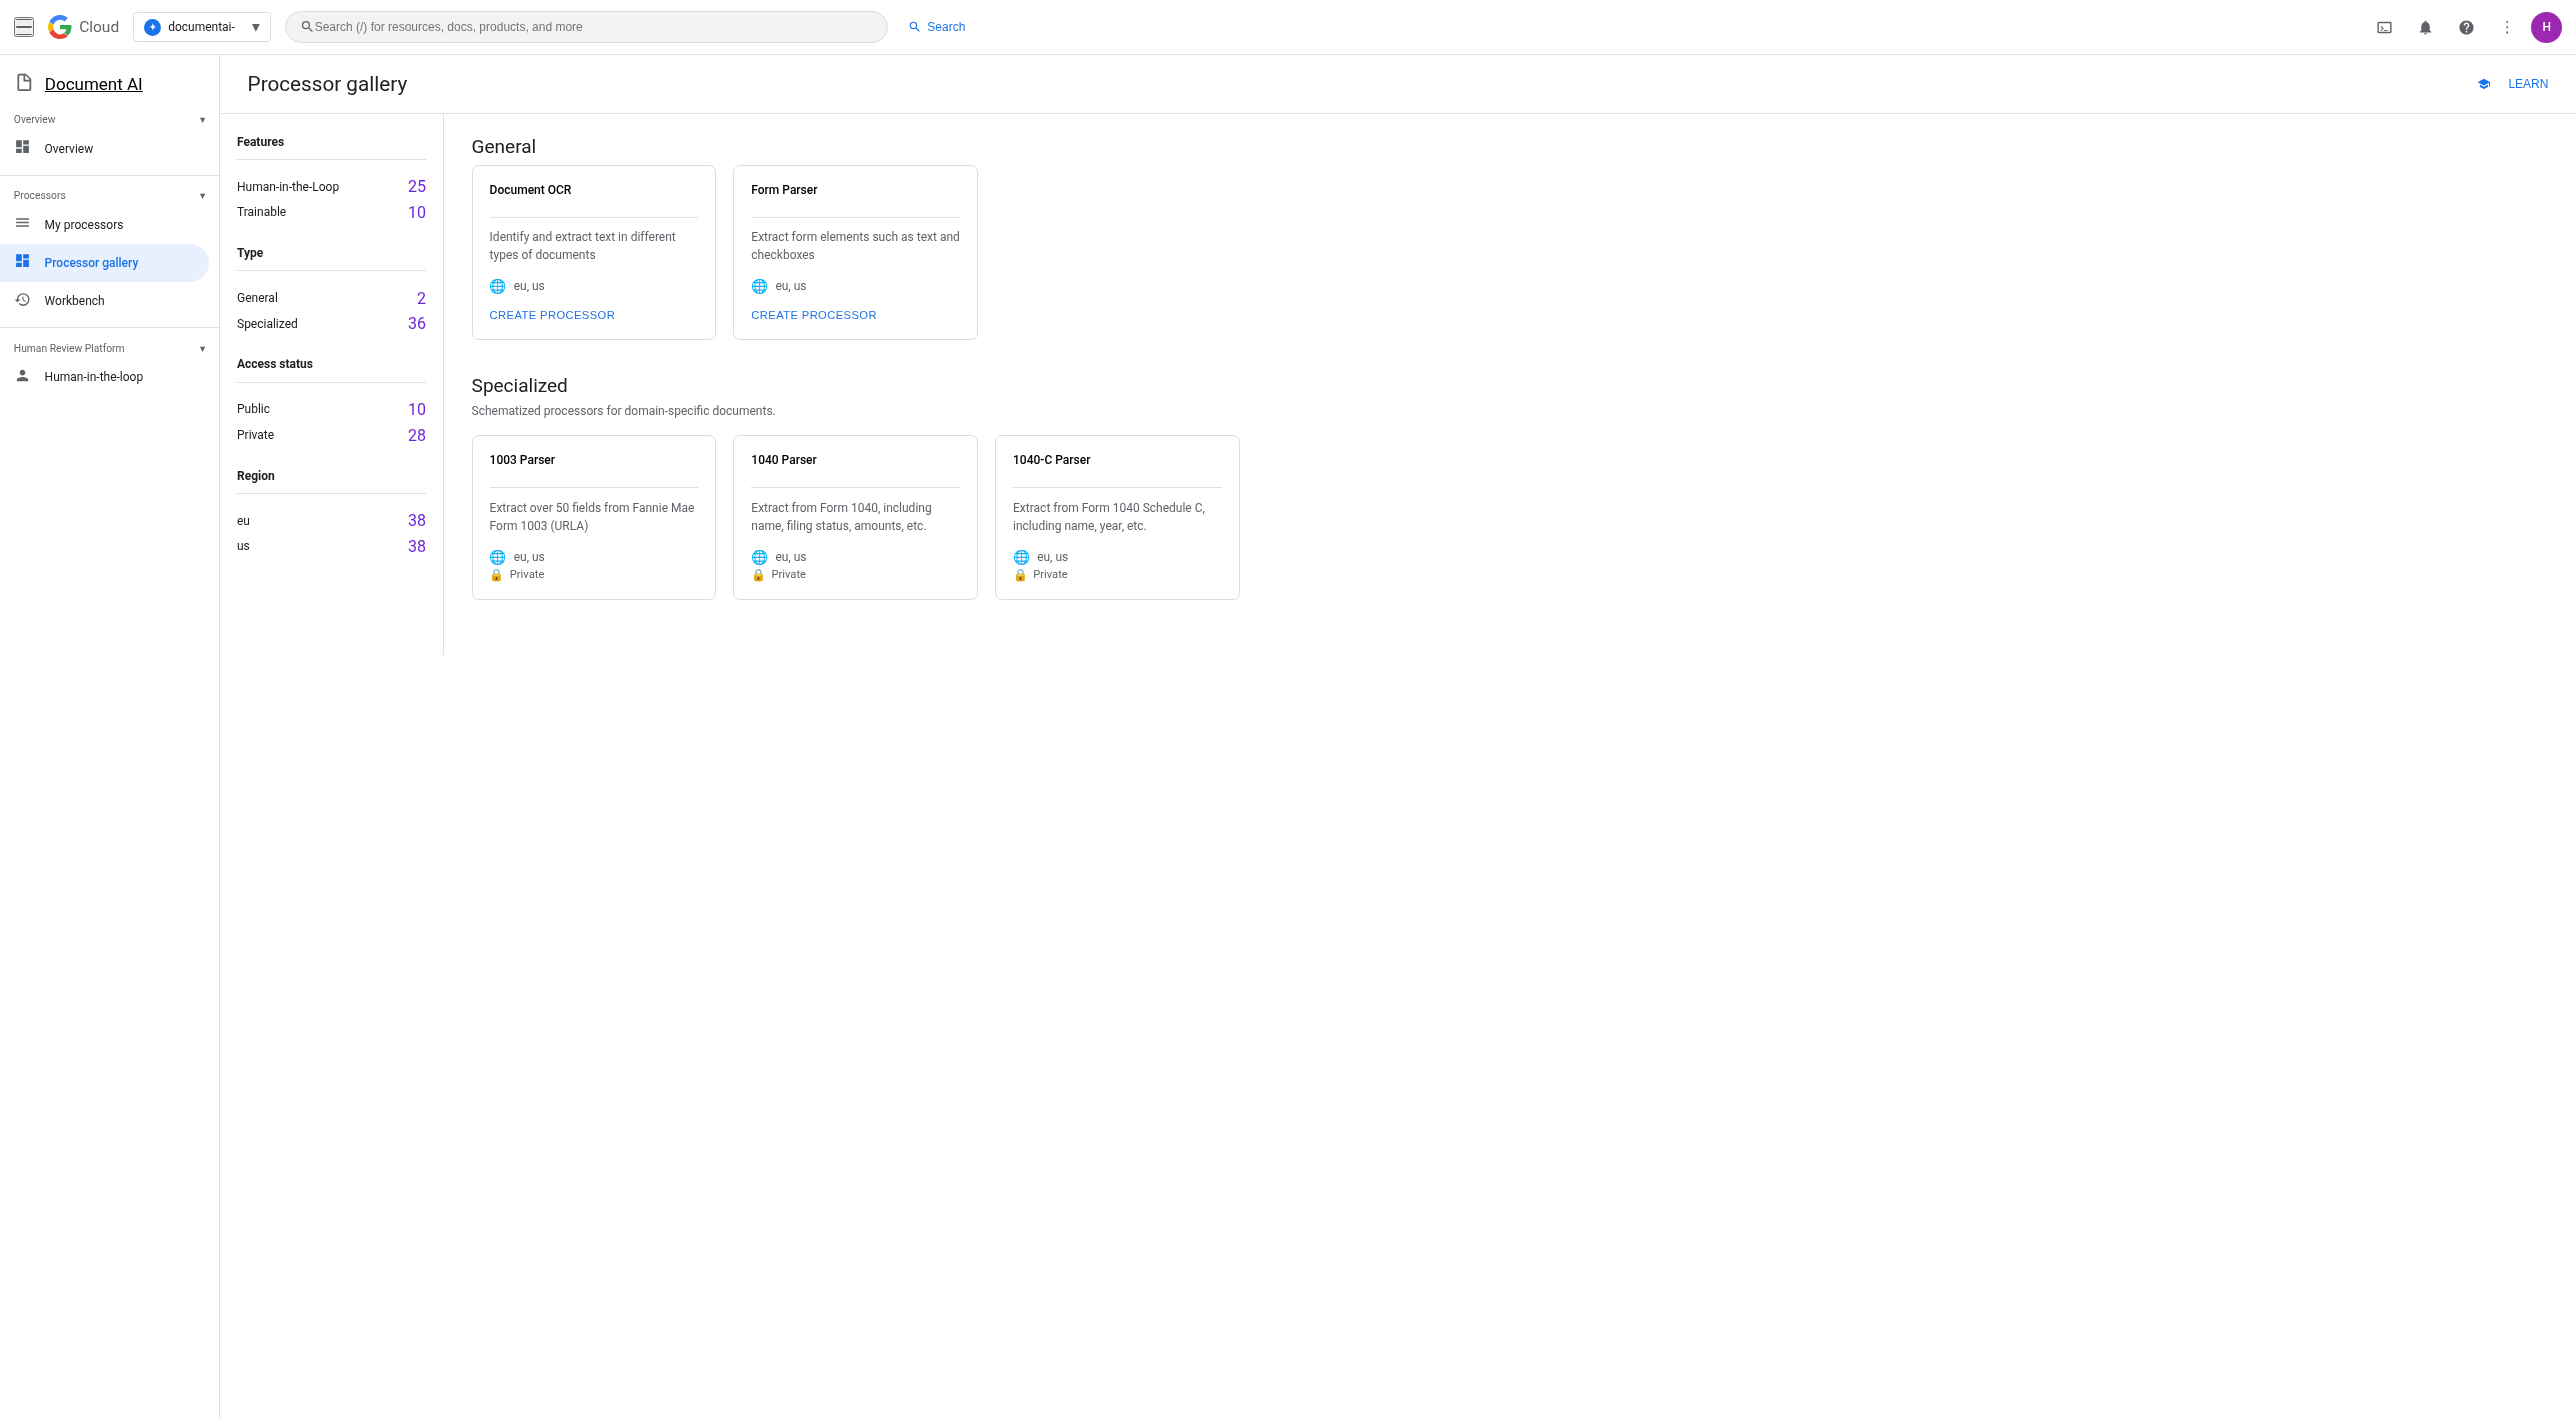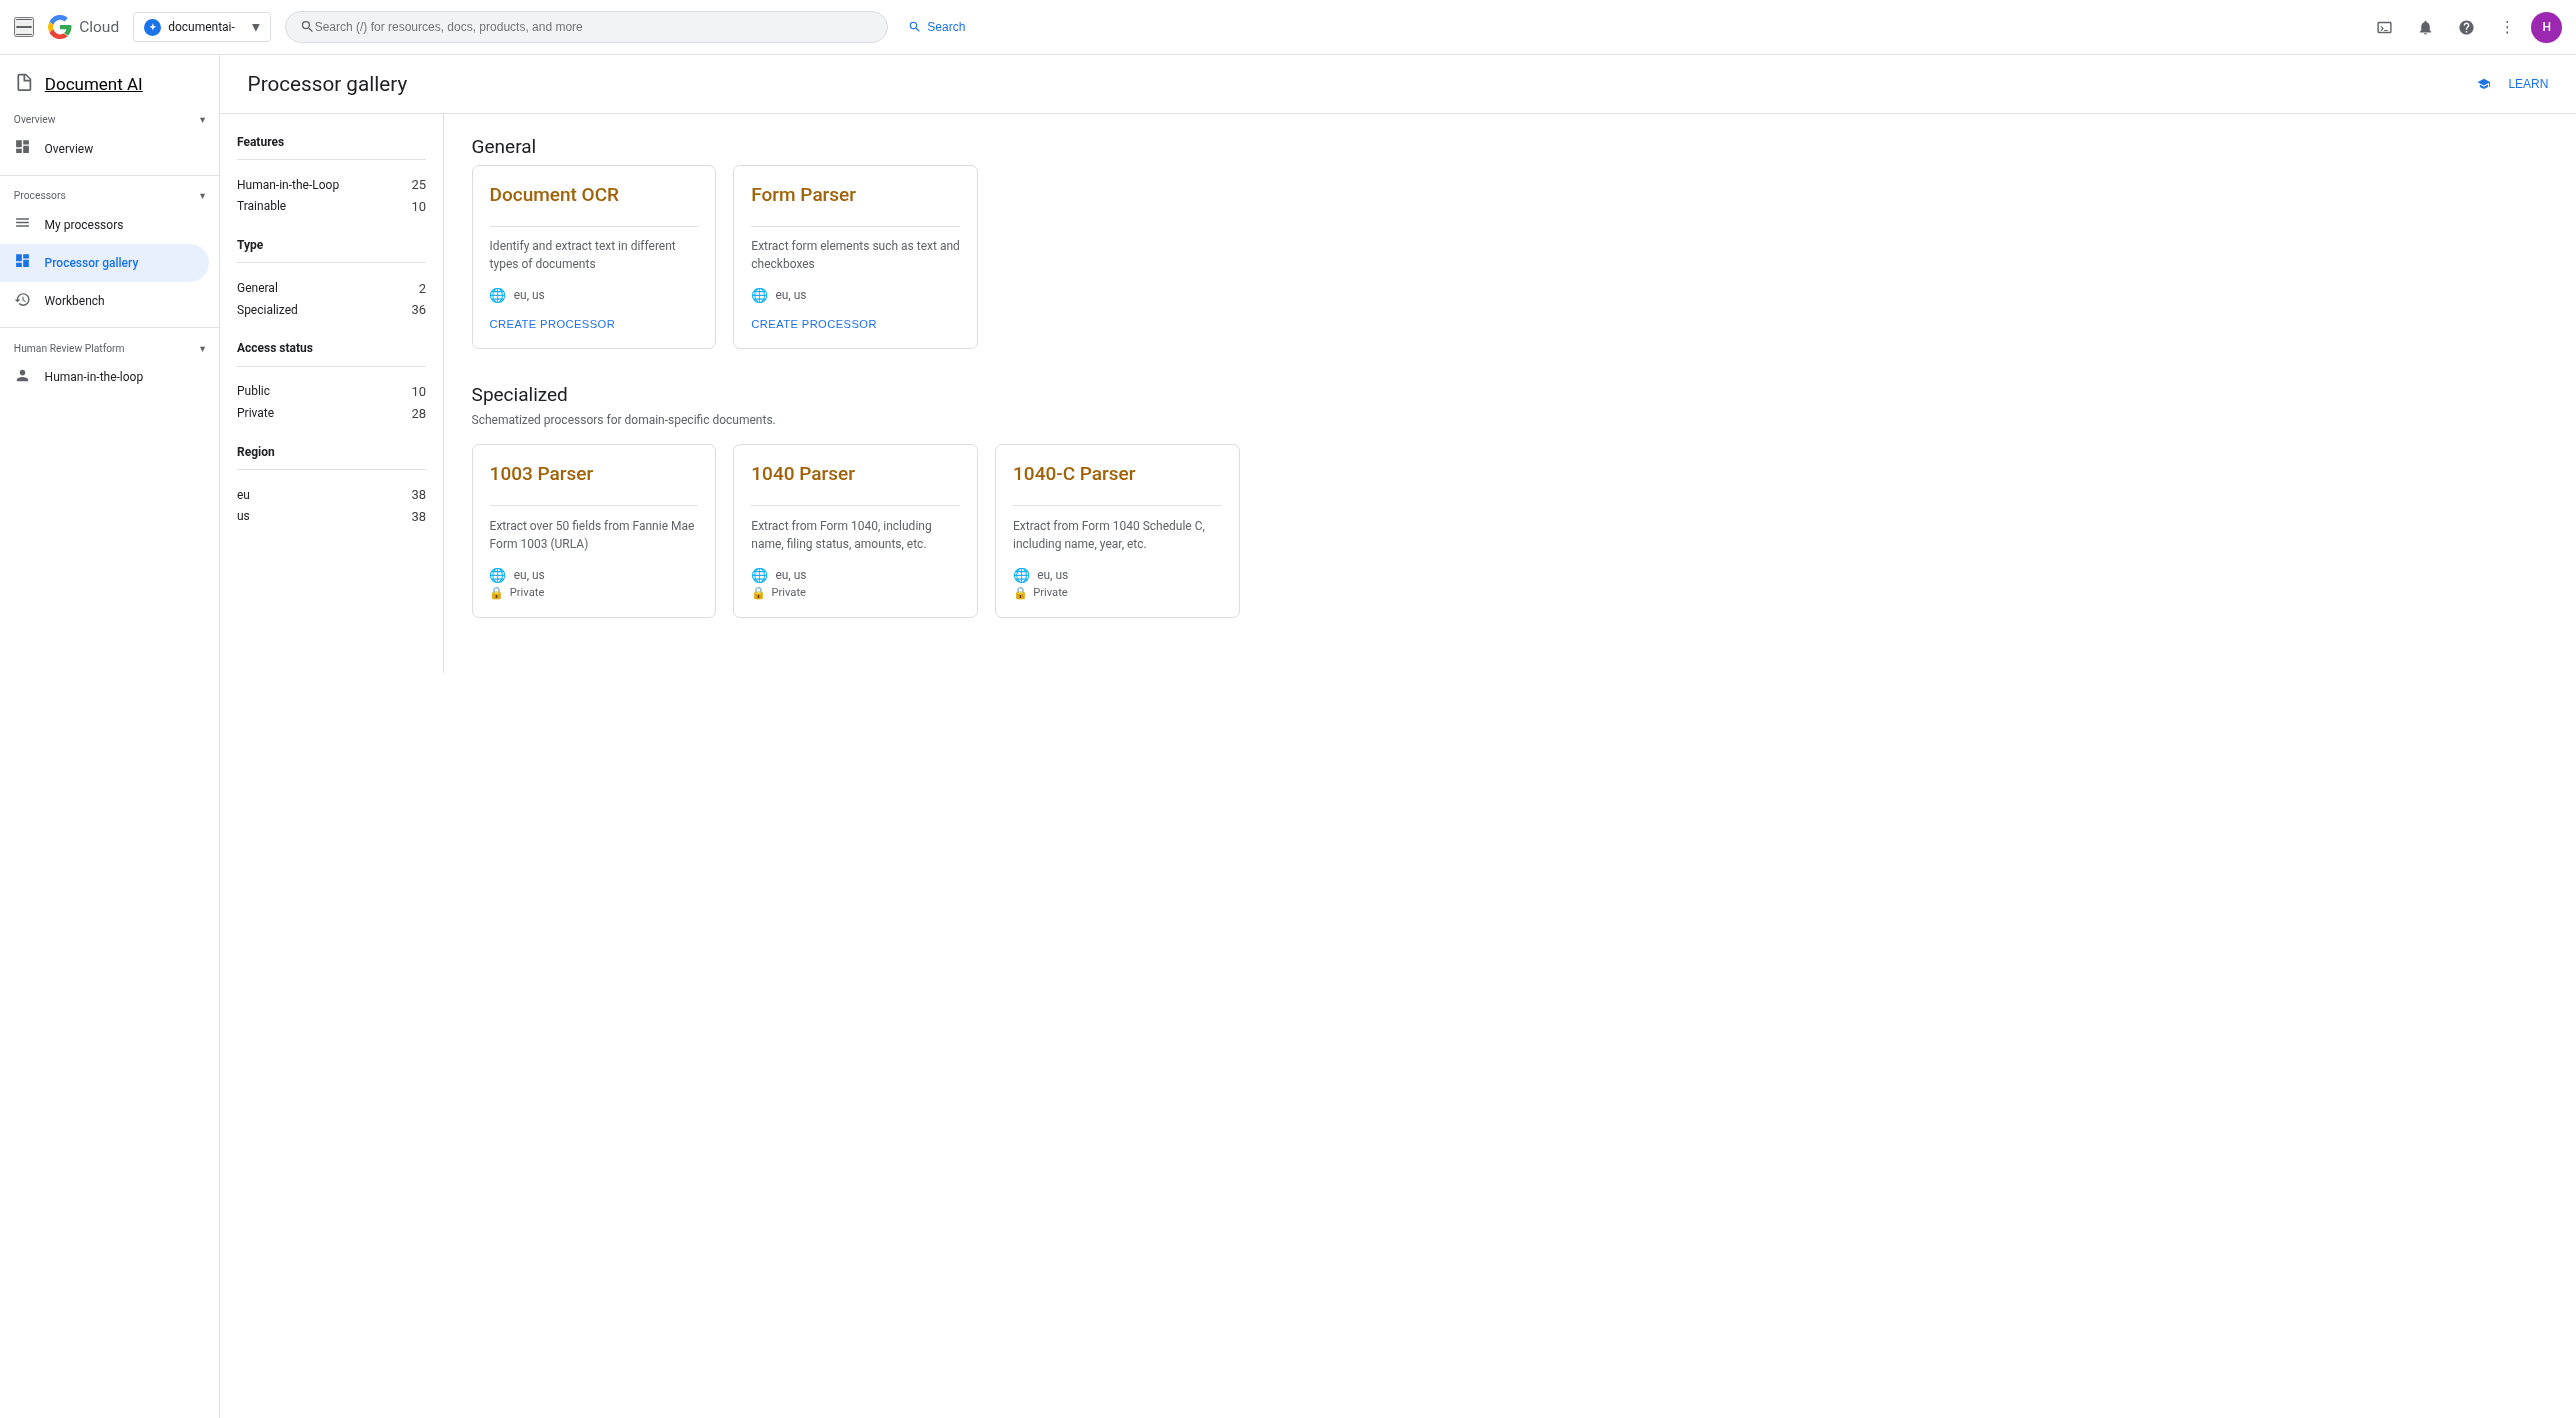--- a/index.html
+++ b/index.html
@@ -88,7 +88,7 @@
     .filter-divider { border: none; border-top: 0.9px solid #e0e0e0; margin: 0 0 13.8px 0; }
     .filter-item { display: flex; justify-content: space-between; align-items: center; padding: 3.4px 0; cursor: pointer; }
     .filter-item-label { font-size: 12px; color: #202124; }
-    .filter-item-count { font-size: 13px; color: #404040; }
+    .filter-item-count { font-size: 16px; color: #6d28d9; }
 
     
     .gallery-area { flex: 1; padding: 20.7px 27.6px; overflow-y: auto; }

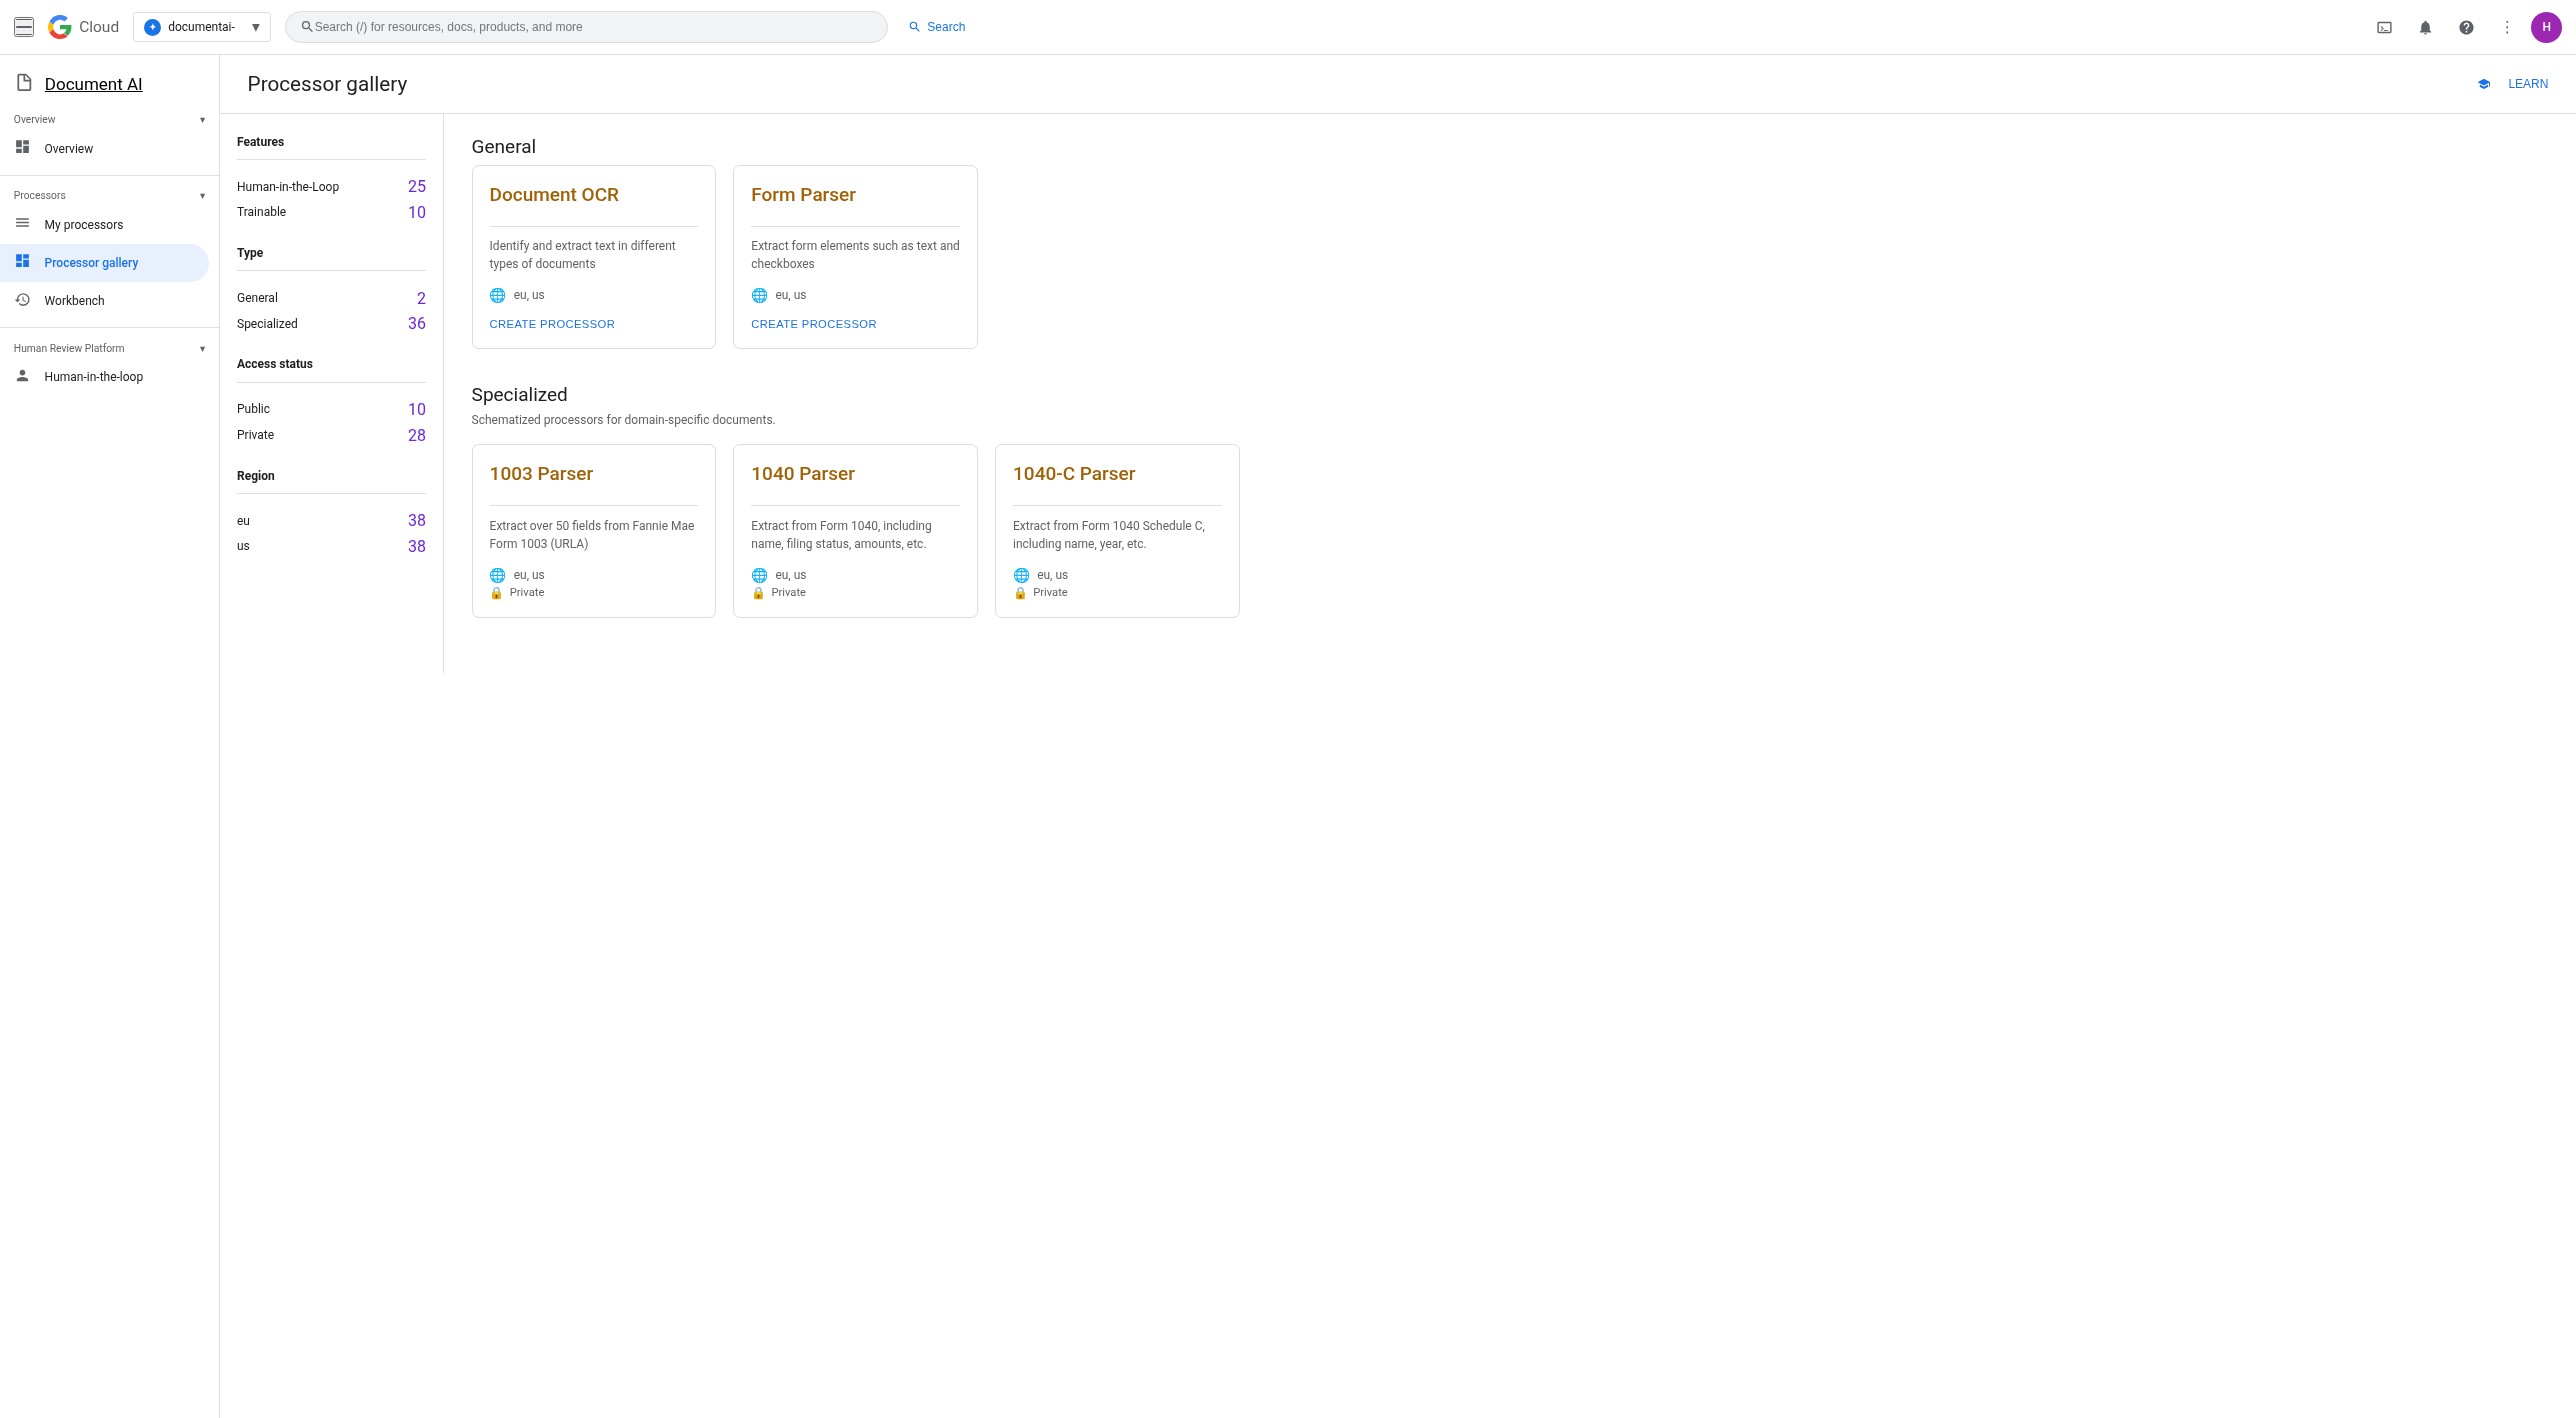--- a/index.html
+++ b/index.html
@@ -117,7 +117,7 @@
       display: flex; flex-direction: column; background: #fff; cursor: pointer;
       transition: box-shadow 0.2s;
     }
-    .card-title { font-size: 19px; font-weight: 500; color: #a16207; margin-bottom: 10.3px; }
+    .card-title { font-size: 12px; font-weight: 500; color: #000000; margin-bottom: 10.3px; }
     .card-divider { border: none; border-top: 0.9px solid #e0e0e0; margin: 10.3px 0; }
     .card-desc { font-size: 12px; color: #5f6368; line-height: 1.5; flex: 1; margin-bottom: 13.8px; }
     .card-meta { display: flex; align-items: center; gap: 6.9px; margin-bottom: 3.4px; }

